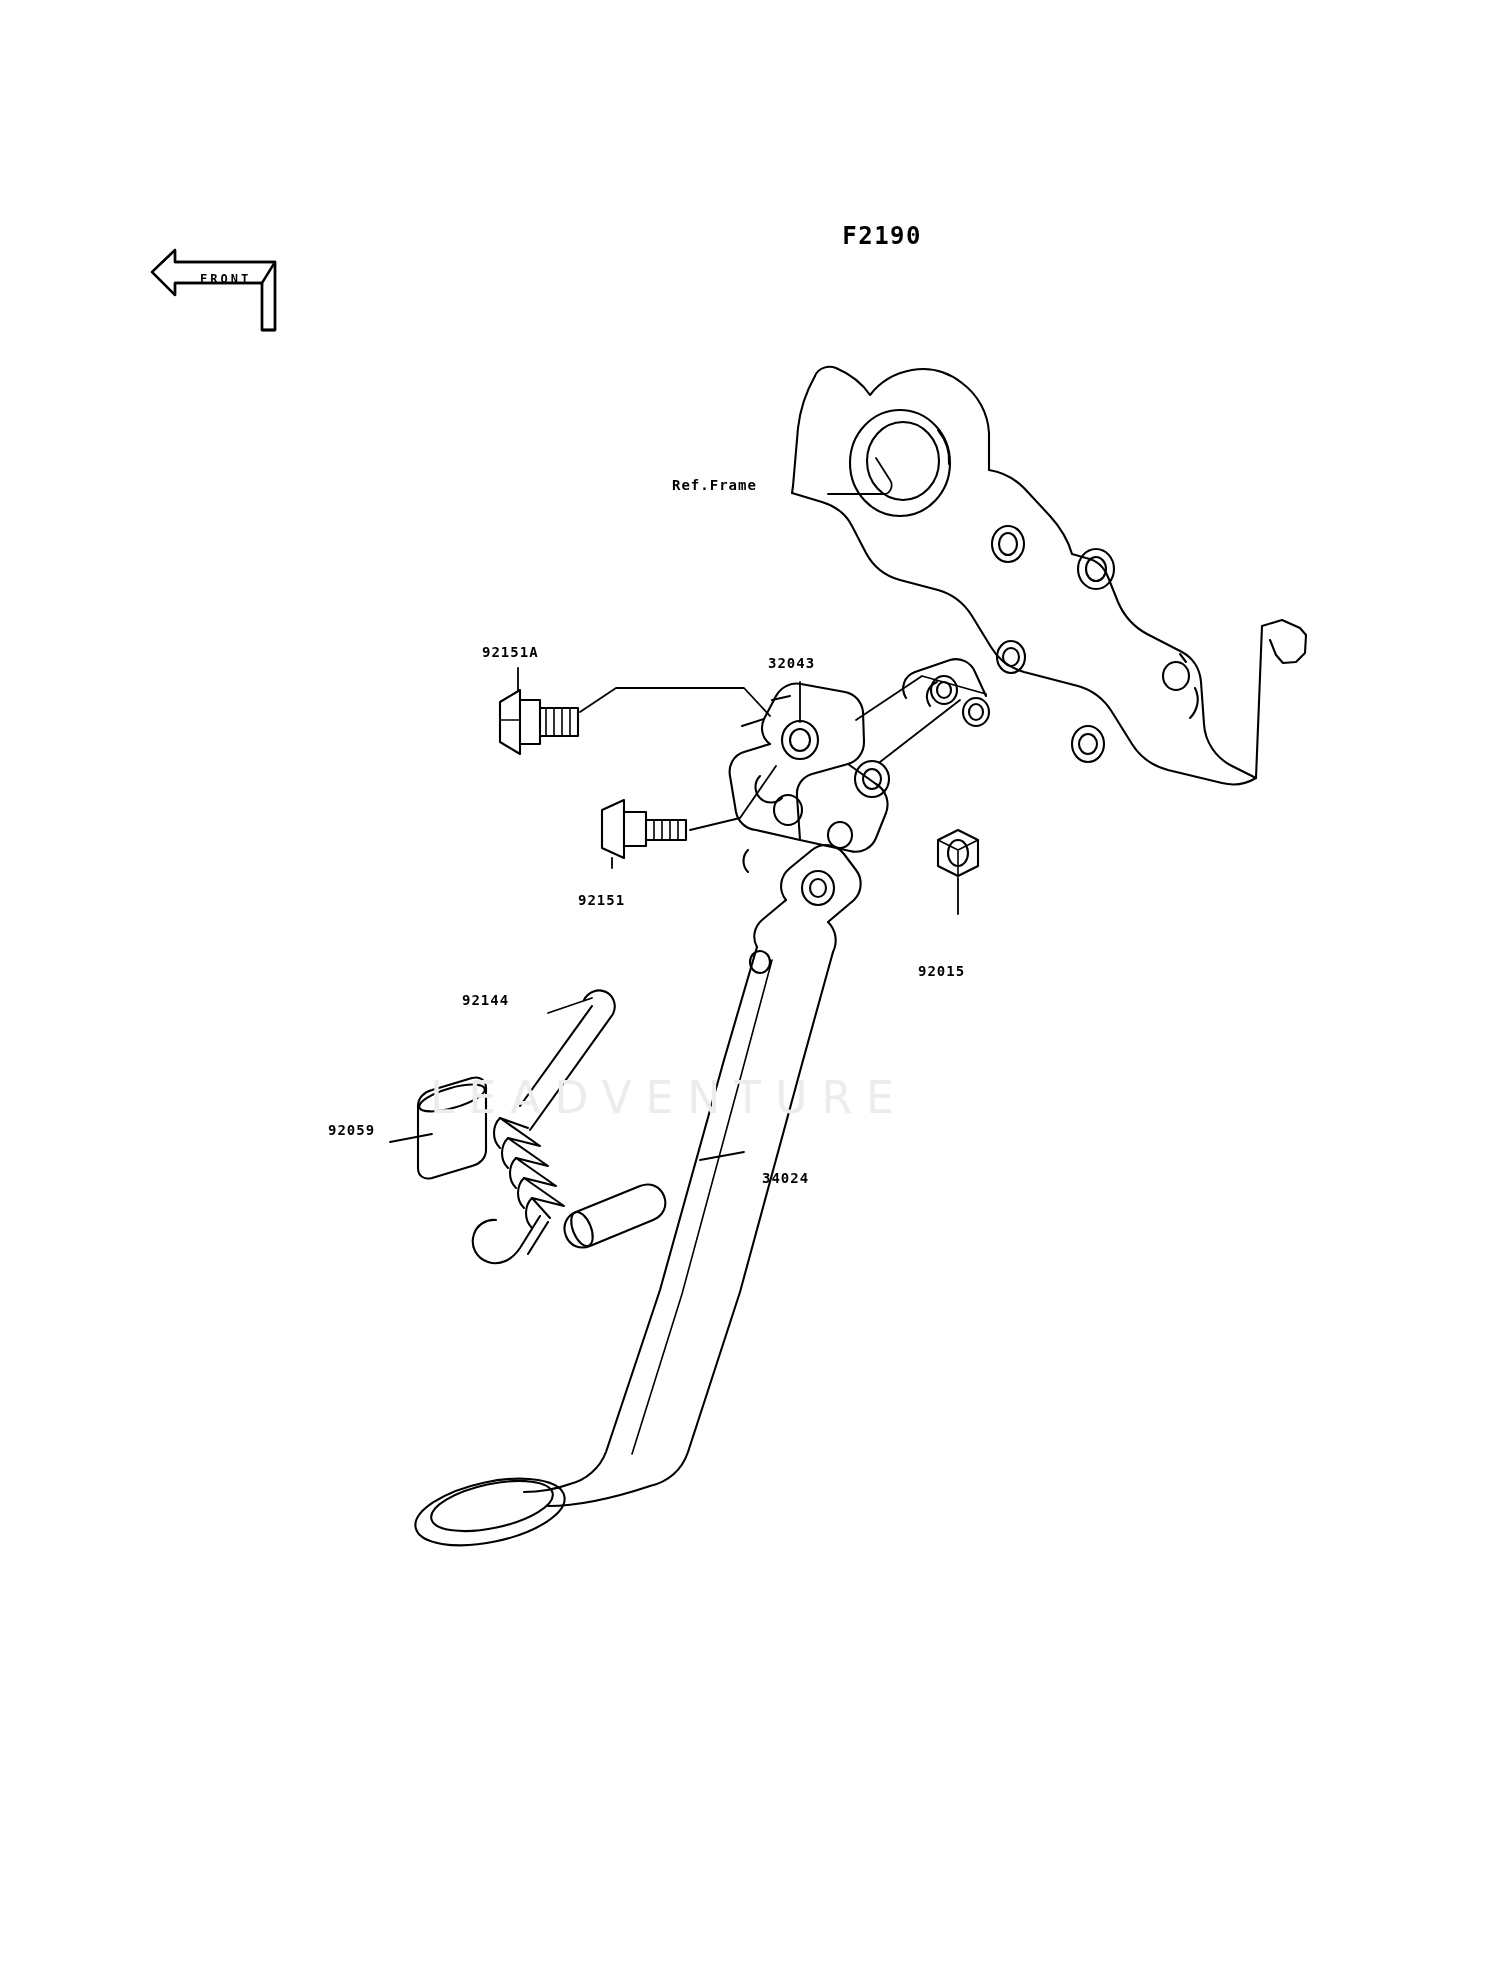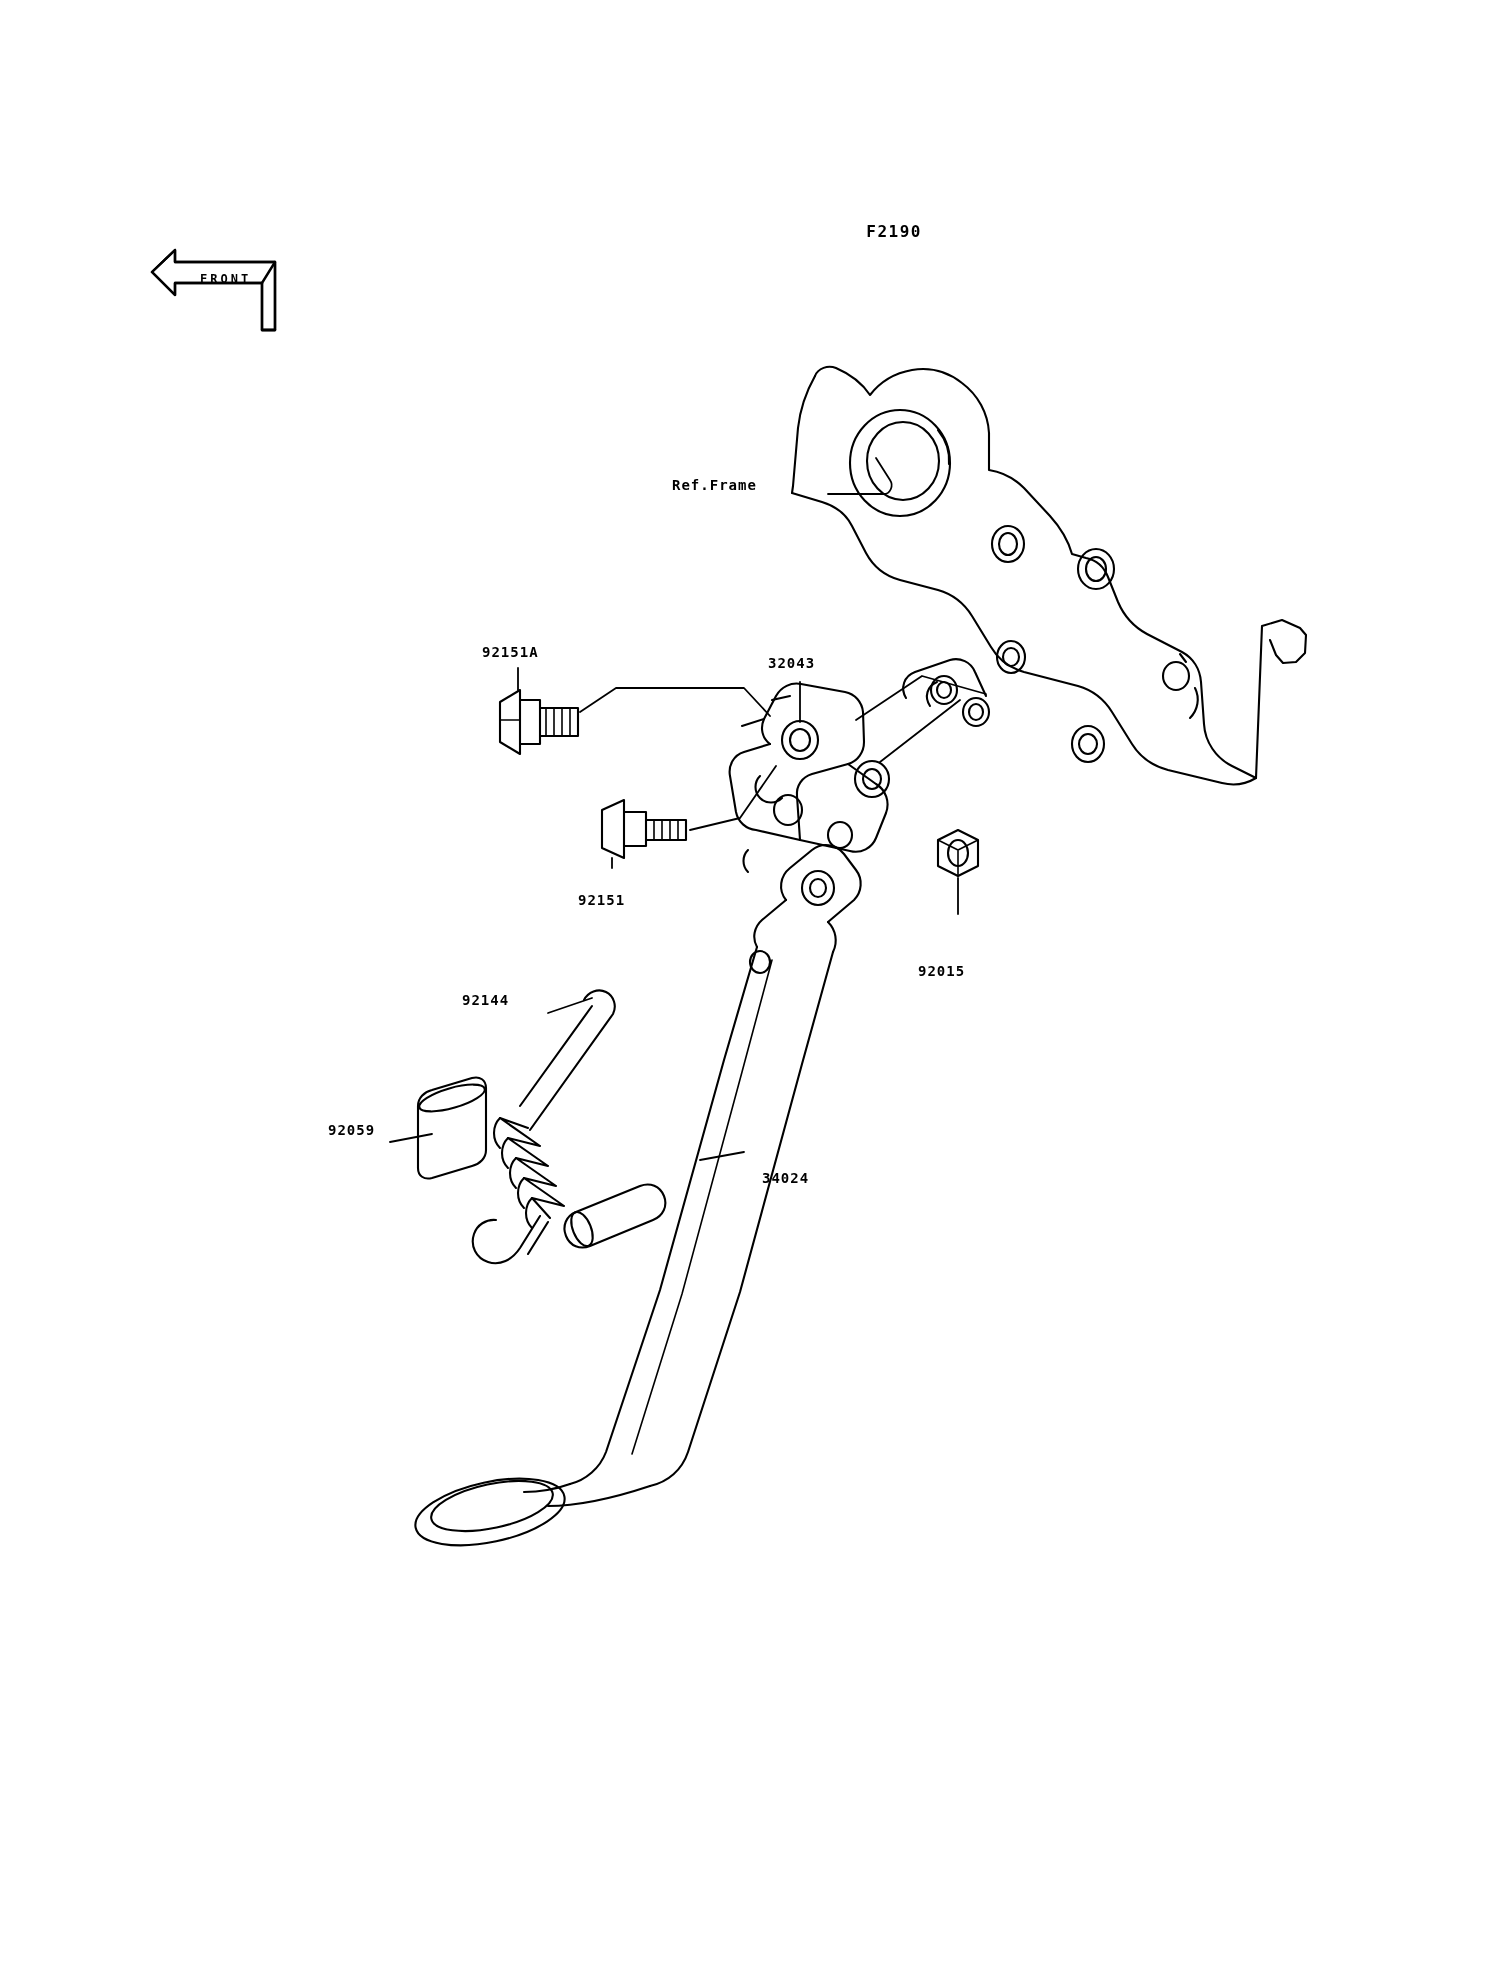--- a/index.html
+++ b/index.html
@@ -38,7 +38,7 @@
     right: 578px;
     top: 222px;
     font-weight: bold;
-    font-size: 16px;
+    font-size: 24px;
     letter-spacing: 1.5px;
     margin-left: 20px;
   }

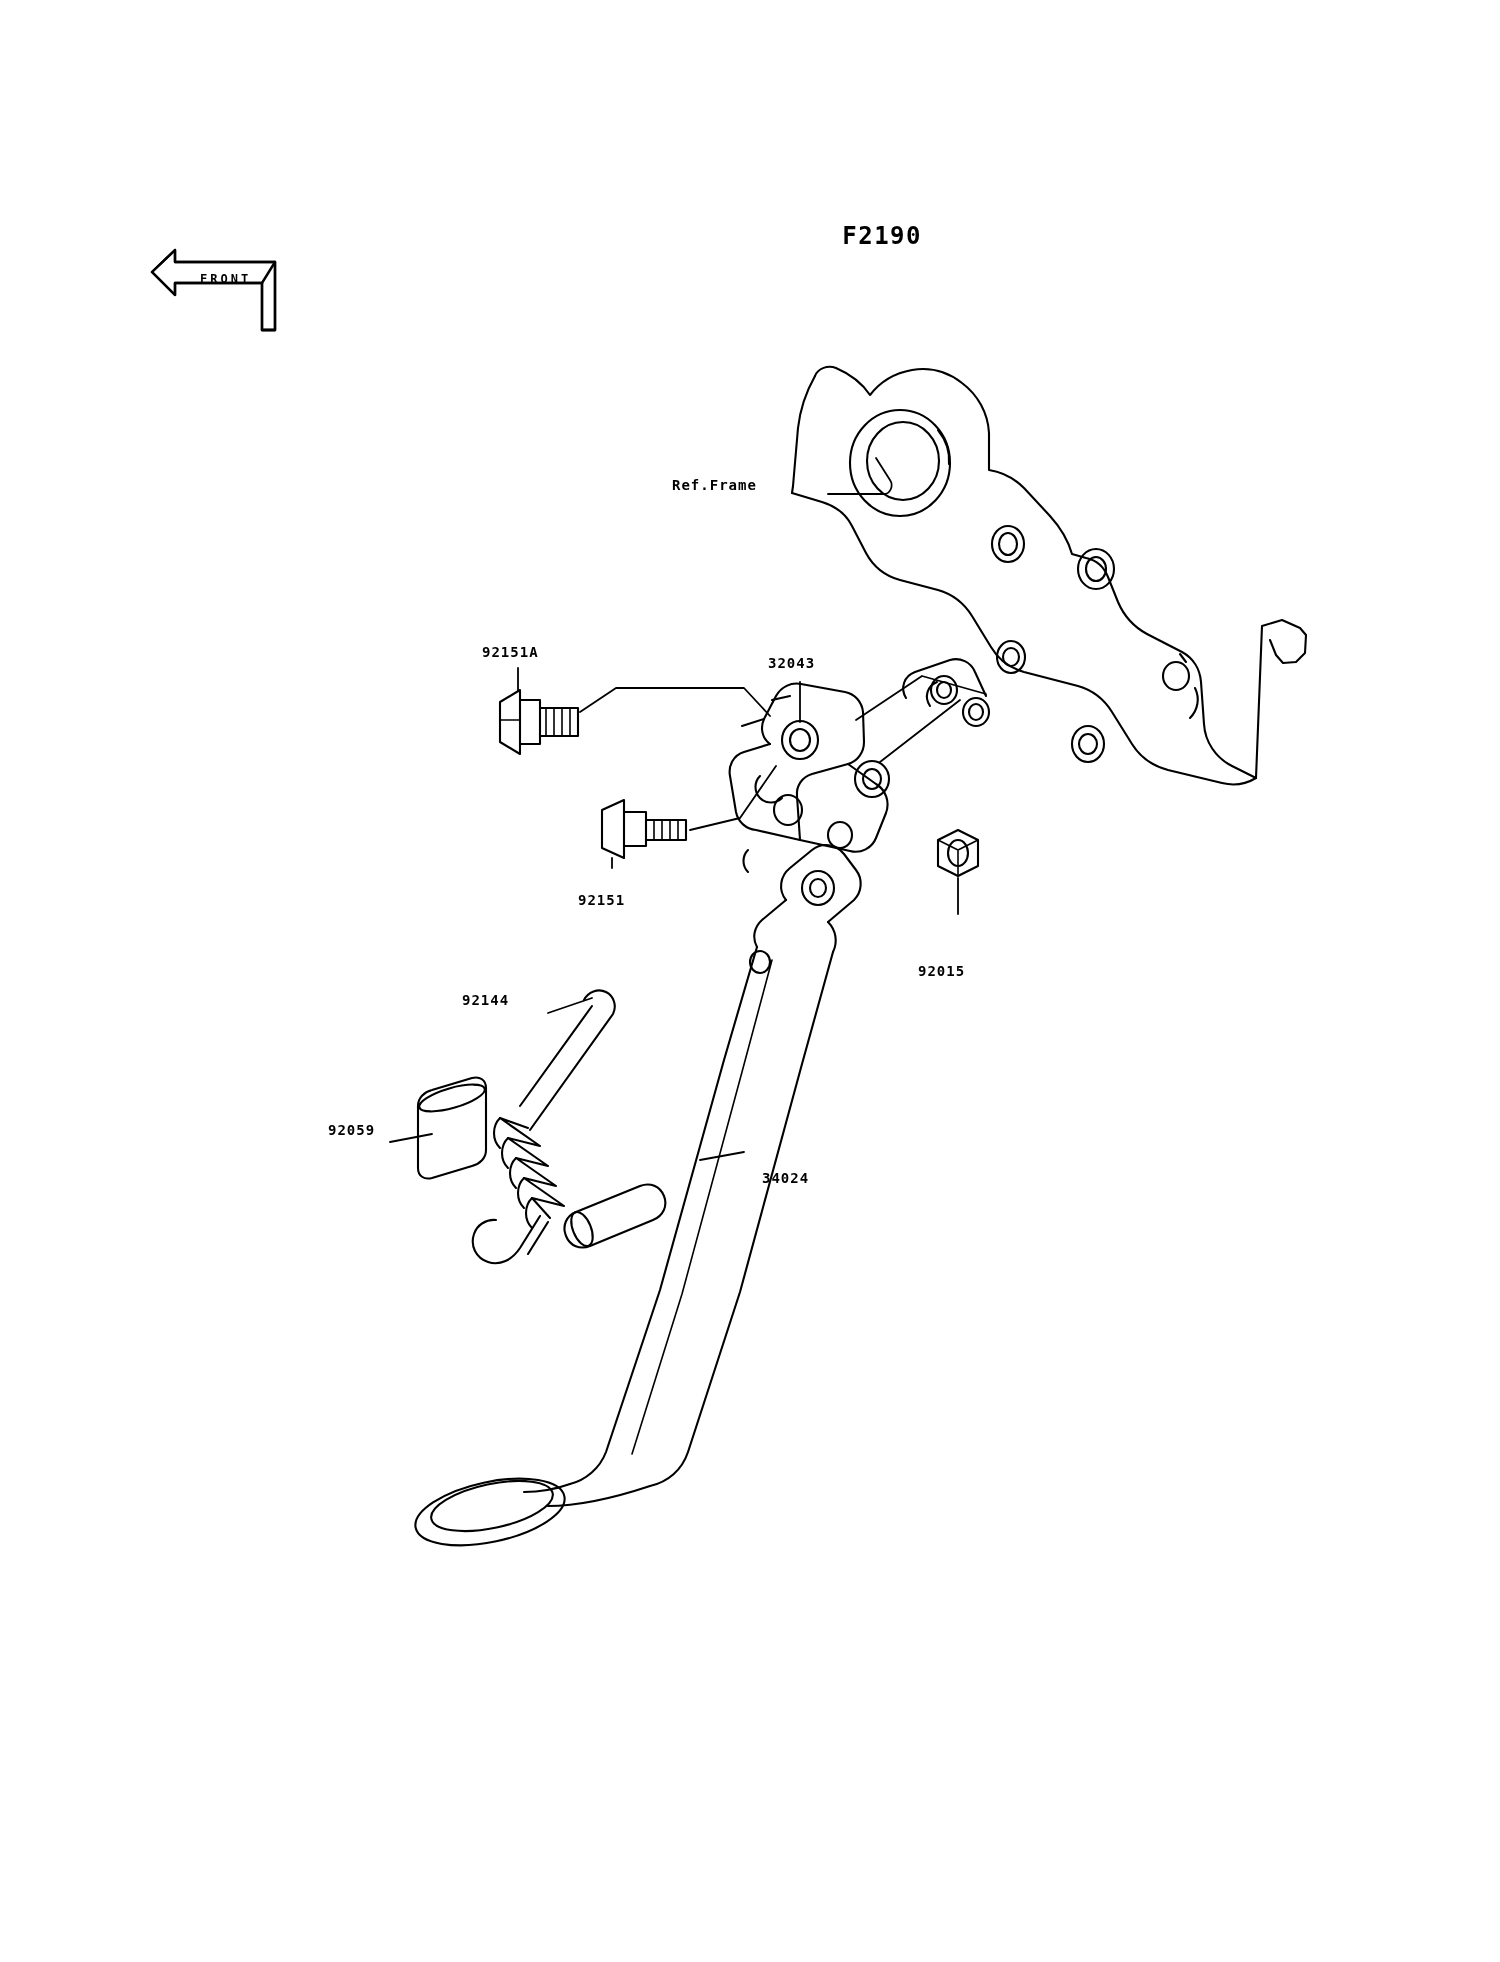--- a/index.html
+++ b/index.html
@@ -77,6 +77,7 @@
 
   <div class="label" id="diagram-code">F2190</div>
 
+  <div class="watermark" id="watermark-text">LEADVENTURE</div>
 
   <svg id="artwork" width="1500" height="1962" viewBox="0 0 1500 1962" fill="none" stroke="#000" stroke-width="2.1" stroke-linecap="round" stroke-linejoin="round">
 

